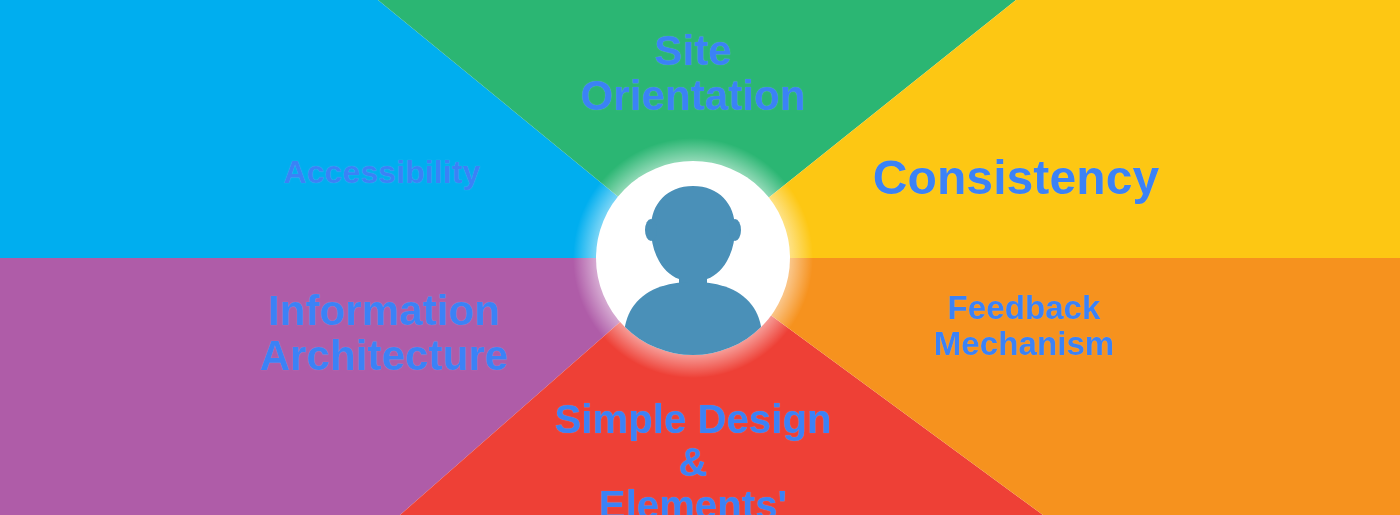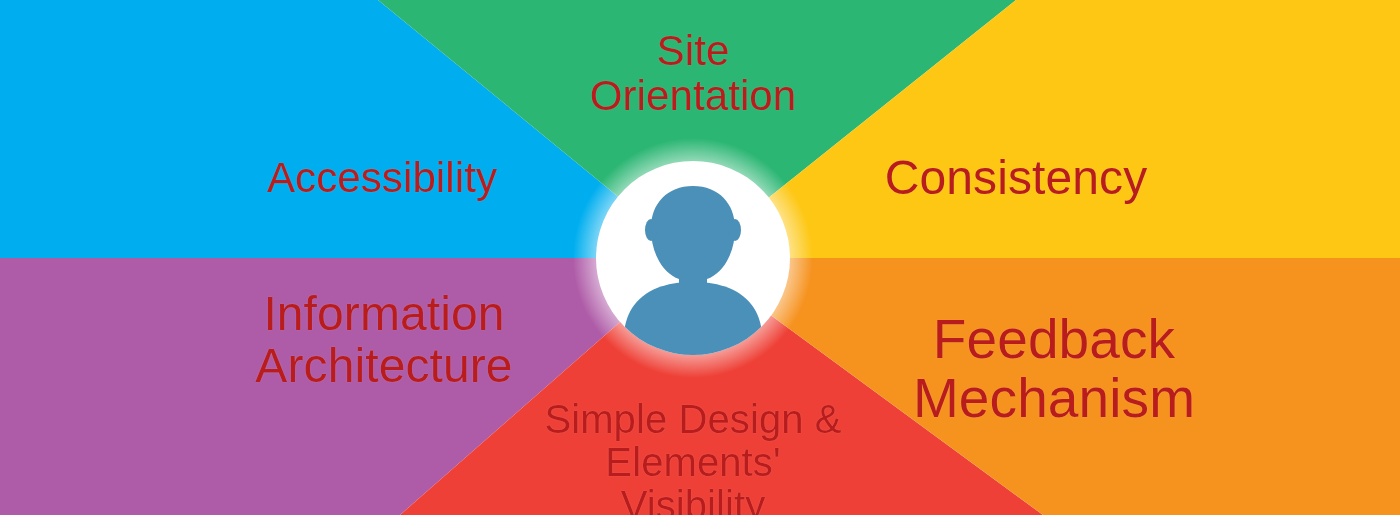--- a/index.html
+++ b/index.html
@@ -20,10 +20,10 @@
   }
   .seg-label{
     position:absolute;
-    color:#b91c1c;
+    color:#3b82f6;
     text-align:center;
     line-height:1.08;
-    font-weight:400;
+    font-weight:700;
     letter-spacing:0.1px;
     white-space:pre-line;
     text-shadow:0 0 1px rgba(255,255,255,0.35);

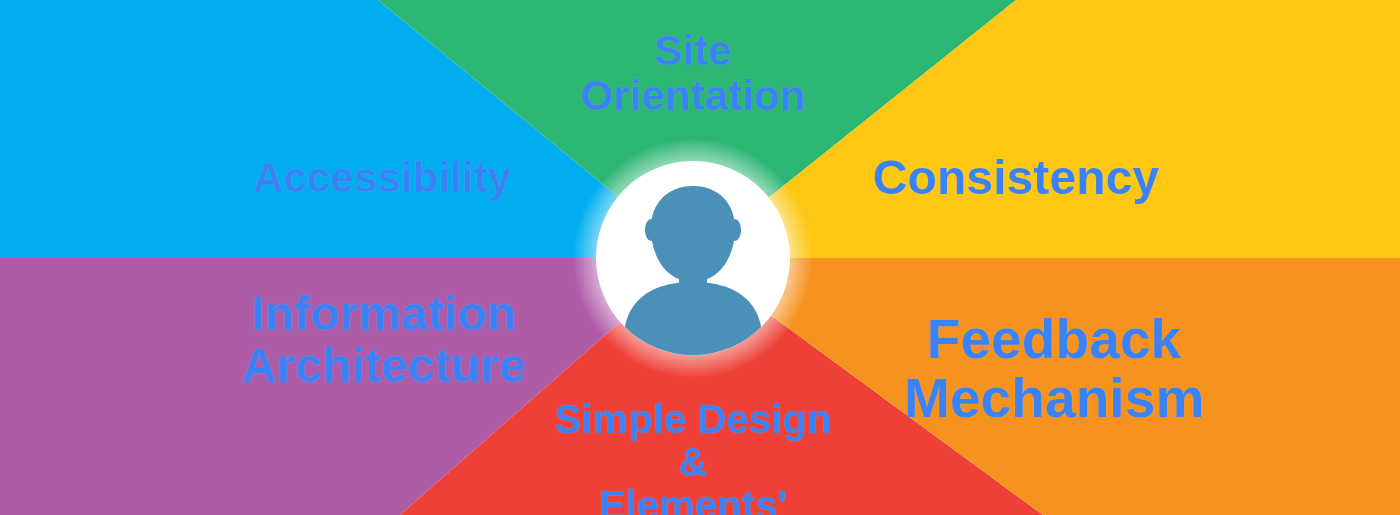--- a/index.html
+++ b/index.html
@@ -31,7 +31,7 @@
   }
   .lbl-accessibility{
     left:232px;top:155px;width:300px;
-    font-size:42px;
+    font-size:32px;
   }
   .lbl-site-orientation{
     left:543px;top:28px;width:300px;

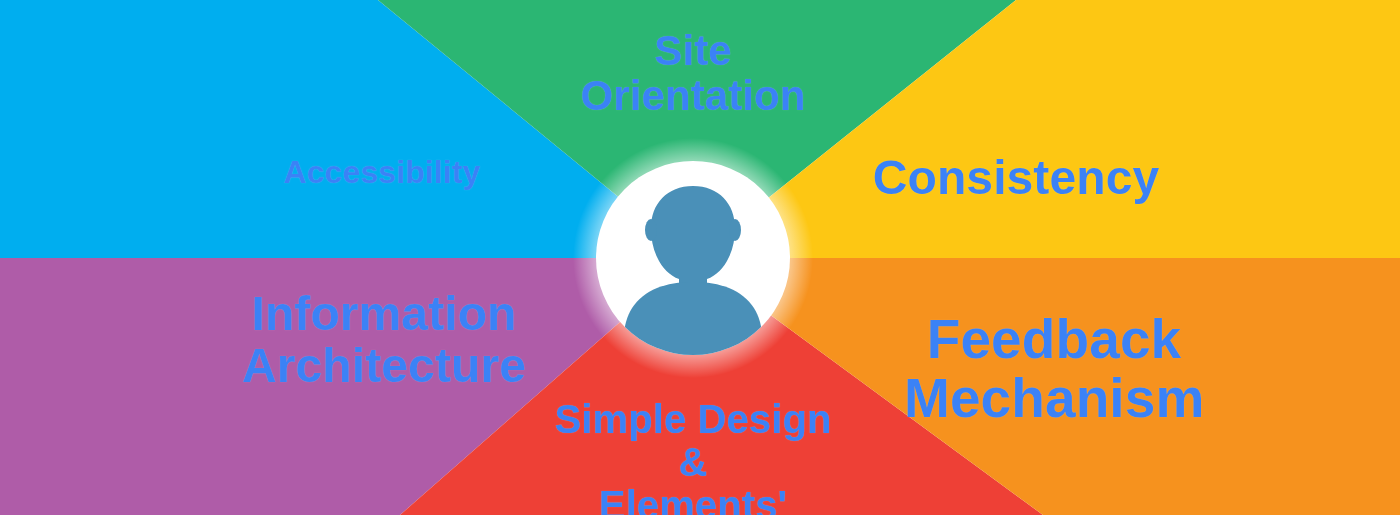--- a/index.html
+++ b/index.html
@@ -43,7 +43,7 @@
   }
   .lbl-information-architecture{
     left:234px;top:288px;width:300px;
-    font-size:48px;
+    font-size:42px;
   }
   .lbl-feedback-mechanism{
     left:904px;top:290px;width:300px;

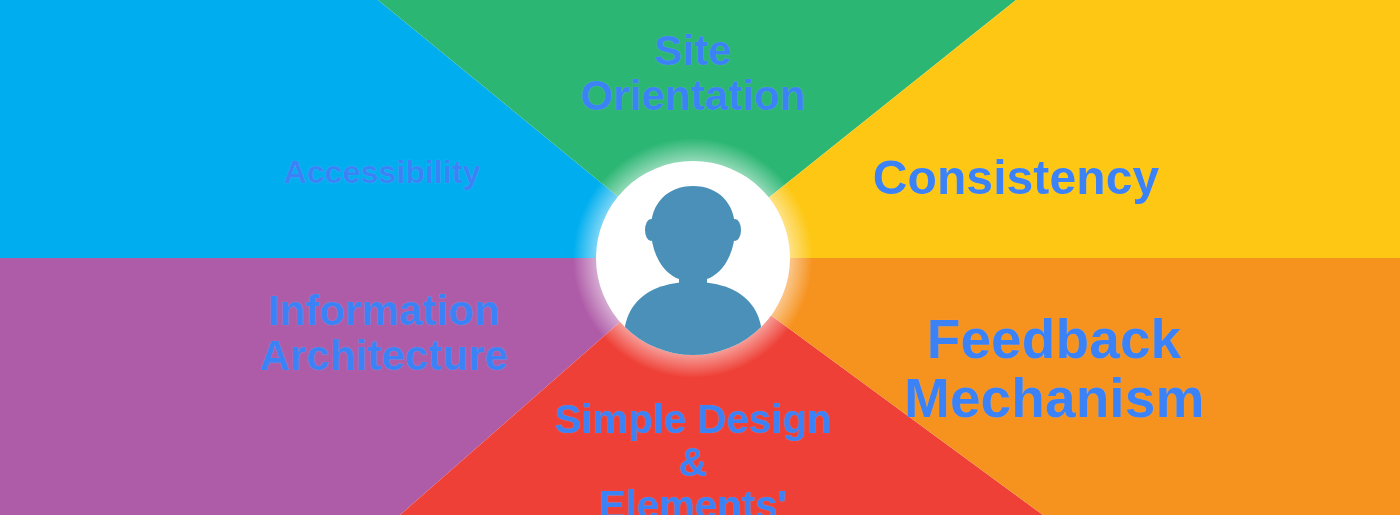--- a/index.html
+++ b/index.html
@@ -46,9 +46,8 @@
     font-size:42px;
   }
   .lbl-feedback-mechanism{
-    left:904px;top:290px;width:300px;
-    font-size:55px;
-    margin-top:20px;
+    left:874px;top:290px;width:300px;
+    font-size:33px;
   }
   .lbl-simple-design{
     left:543px;top:398px;width:300px;

